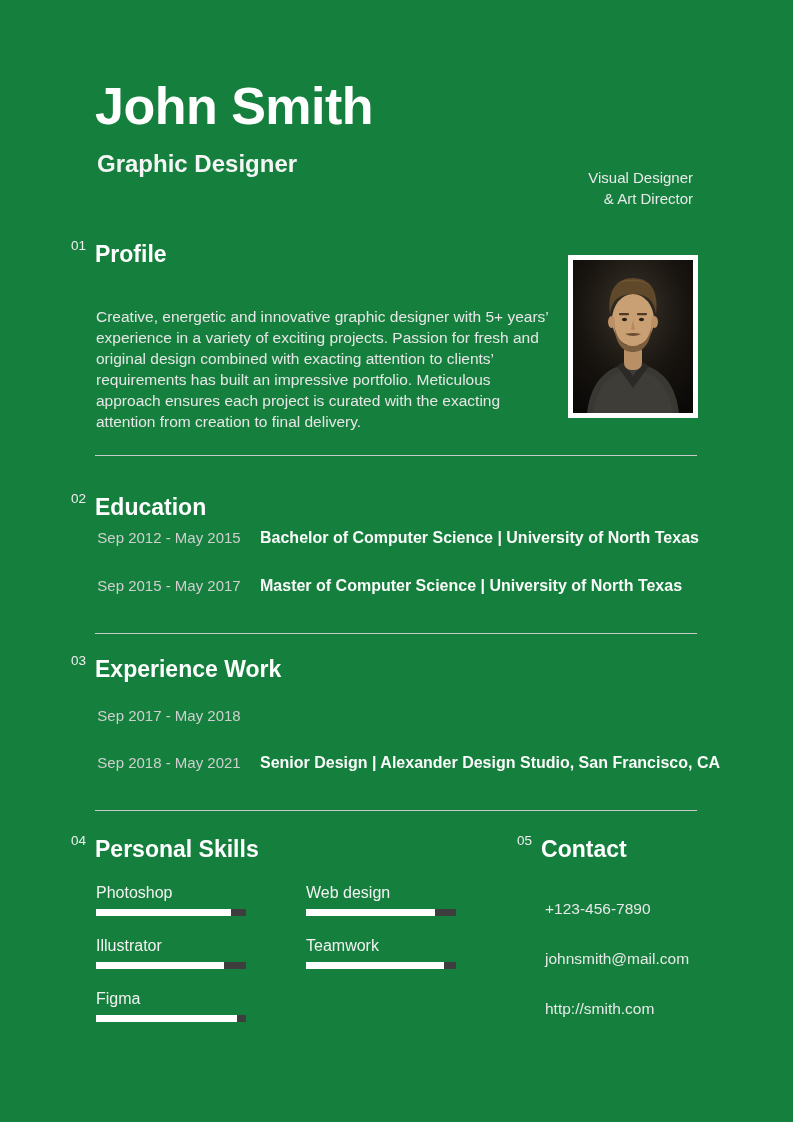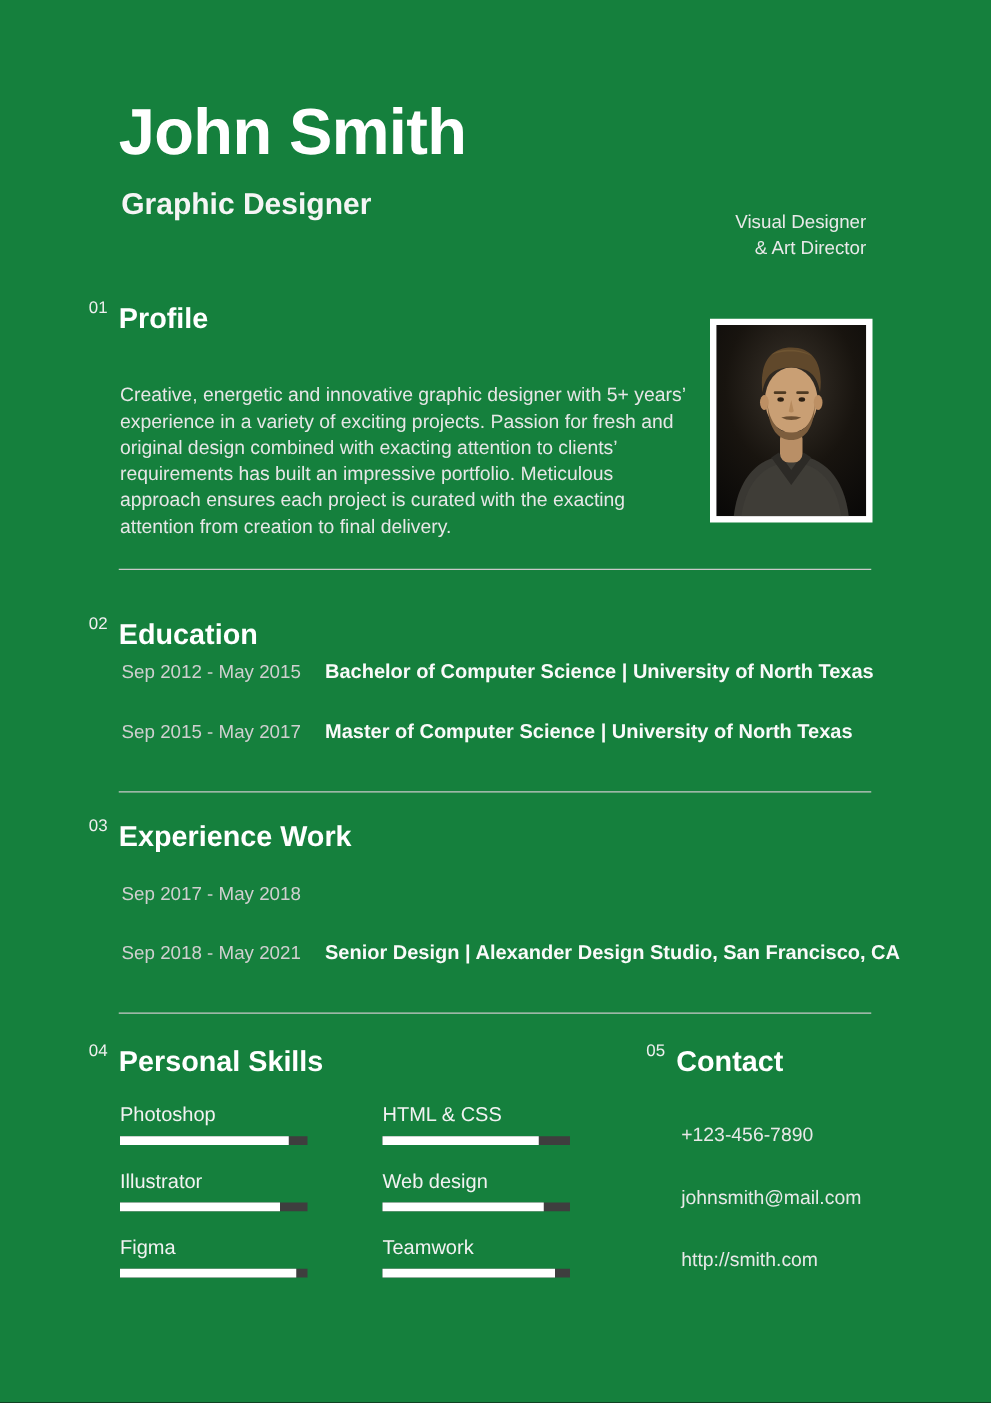--- a/index.html
+++ b/index.html
@@ -181,12 +181,6 @@
     </div>
     <div class="skill-col">
       <div class="skill">
-        <div class="skill-label">HTML &amp; CSS</div>
-        <div class="bar">
-            <div class="bar-fill" style="width: 83%;"></div>
-          </div>
-      </div>
-      <div class="skill">
         <div class="skill-label">Web design</div>
         <div class="bar">
             <div class="bar-fill" style="width: 86%;"></div>

